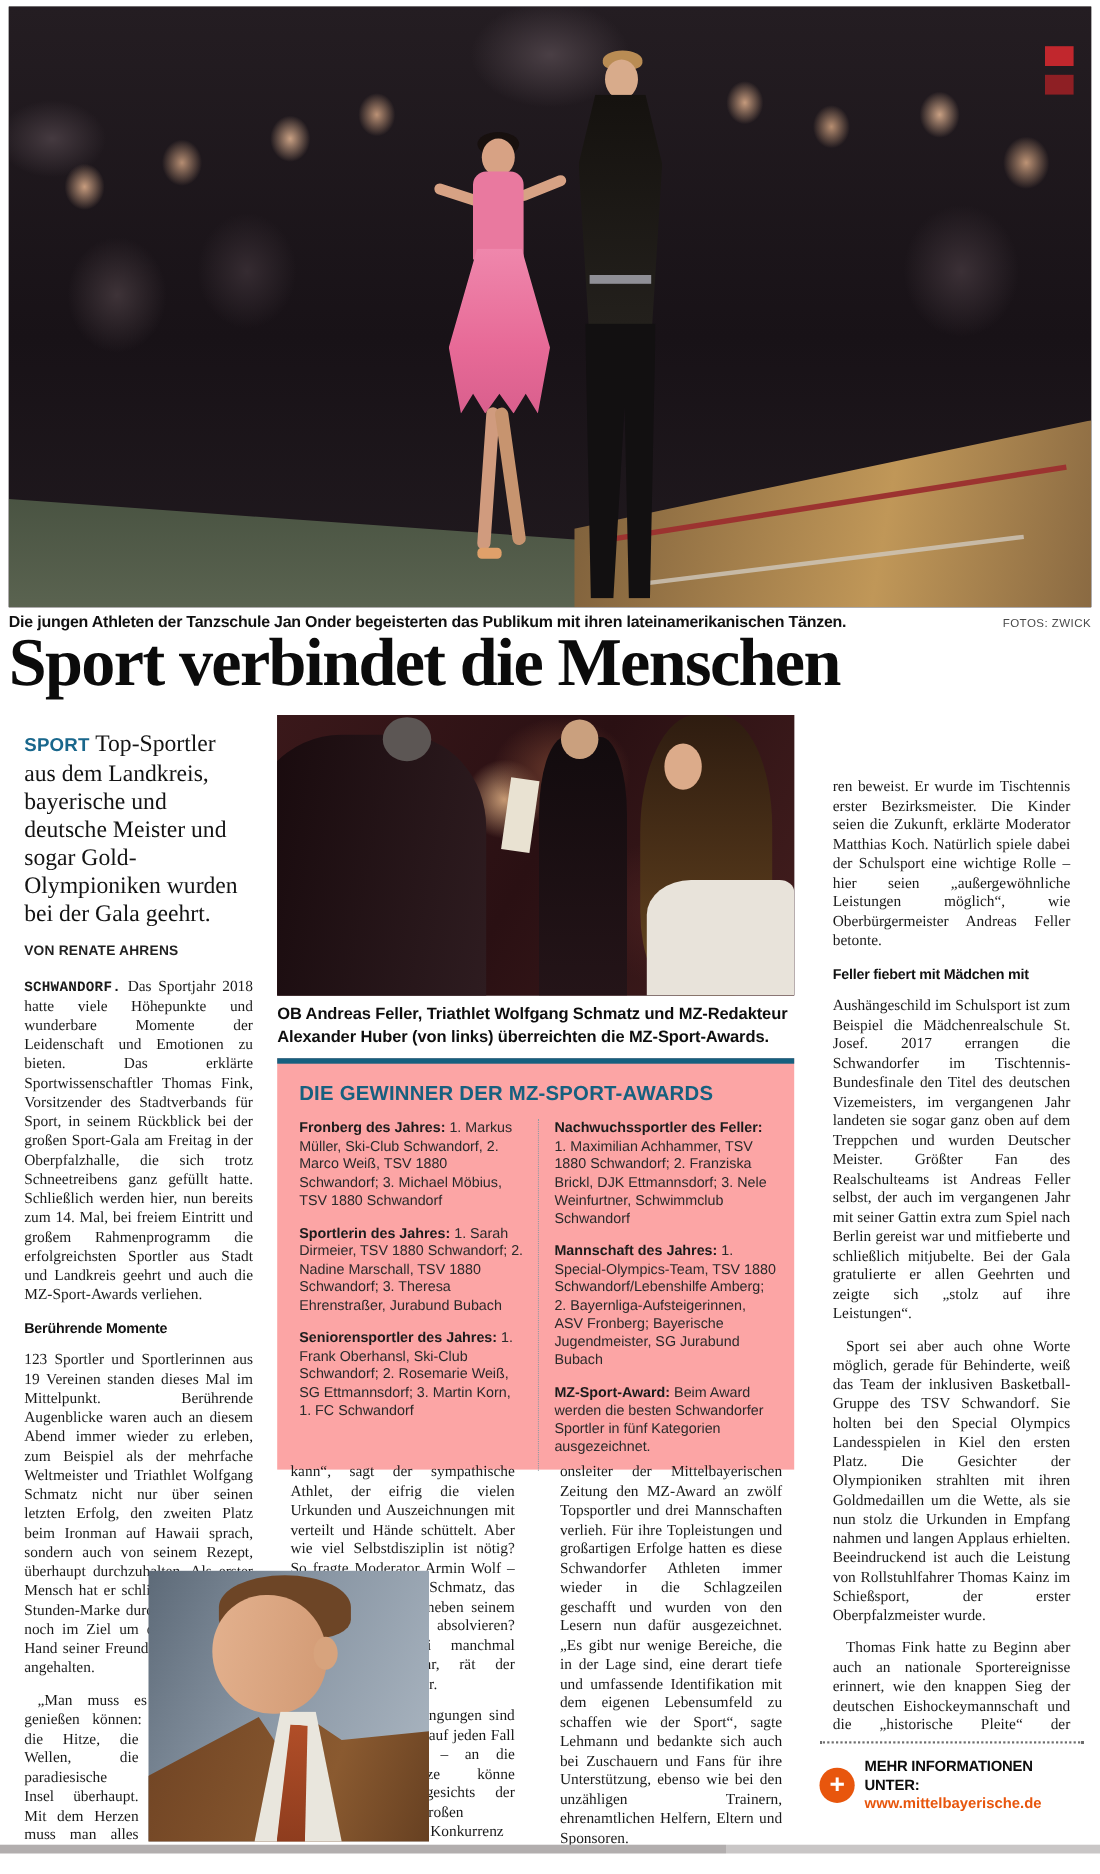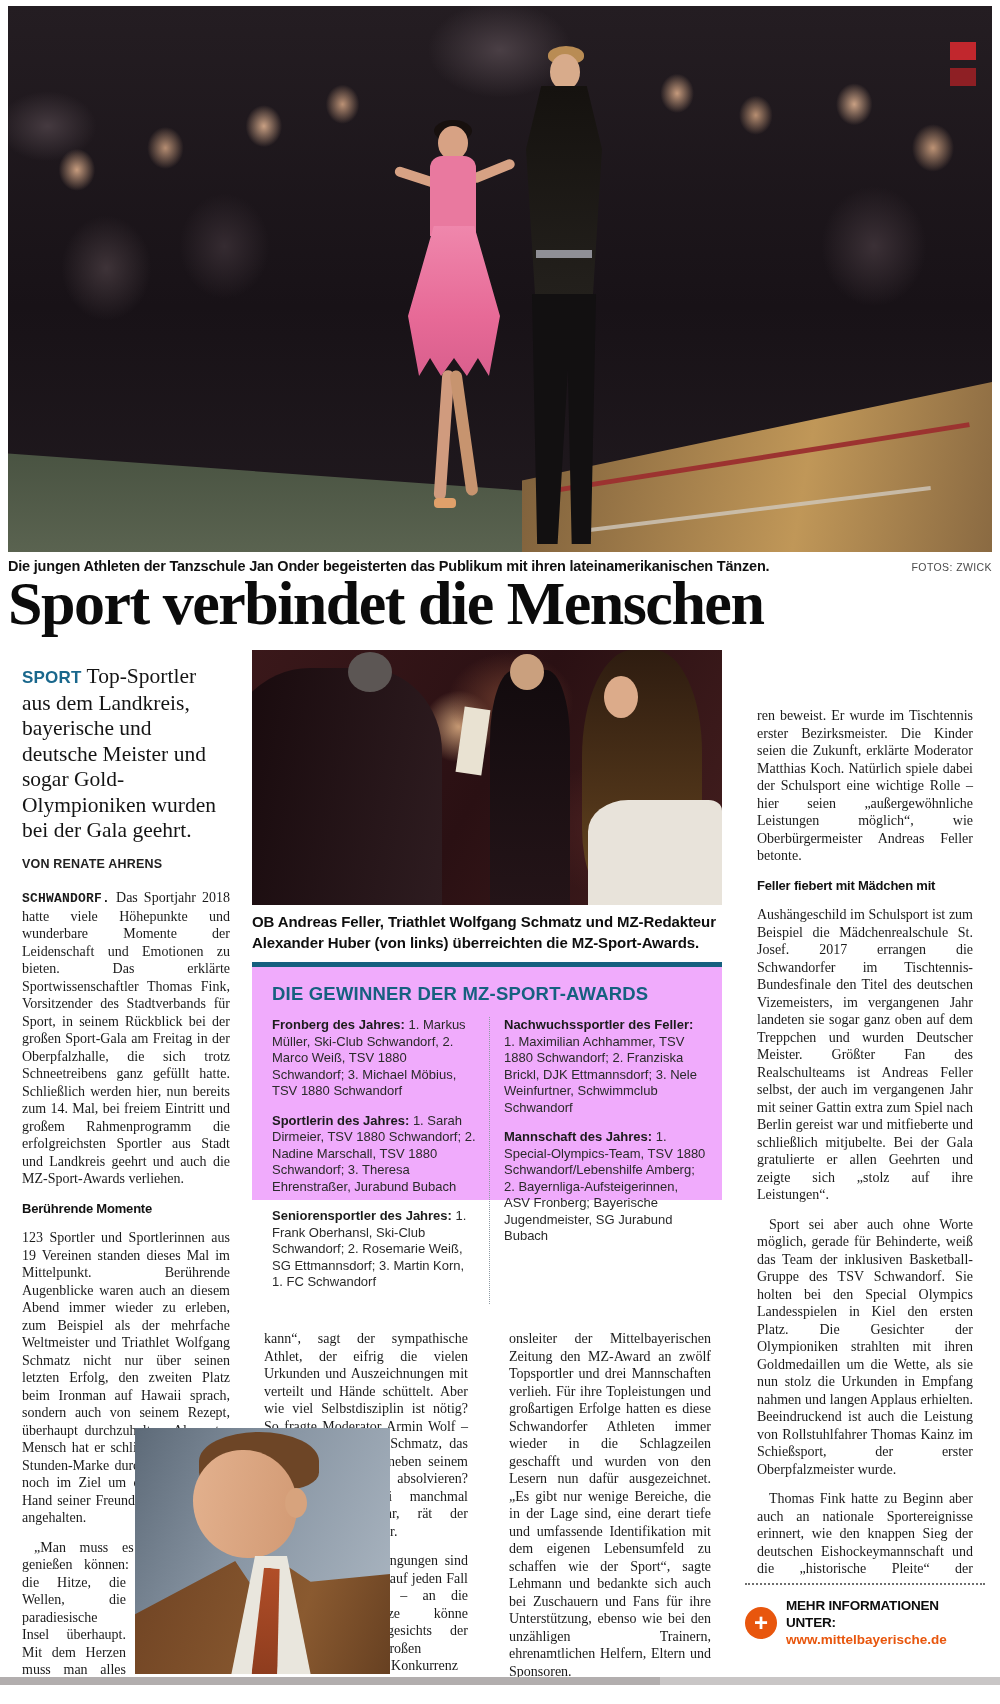--- a/index.html
+++ b/index.html
@@ -99,7 +99,7 @@
   .mid-caption{left:252px;top:911px;width:470px;font-family:"Liberation Sans",sans-serif;font-weight:bold;
     font-size:15px;line-height:21px;color:#0e0e0e;letter-spacing:-0.1px;}
   
-  .awards-box{left:252px;top:962px;width:470px;height:238px;background:#f0abfc;border-top:5px solid #16607f;box-sizing:border-box;padding:16px 16px 10px 20px;}
+  .awards-box{left:252px;top:962px;width:470px;height:374px;background:#fca5a5;border-top:5px solid #16607f;box-sizing:border-box;padding:16px 16px 10px 20px;}
   .awards-title{font-family:"Liberation Sans",sans-serif;font-weight:bold;font-size:18.5px;color:#16607f;letter-spacing:.2px;margin:0 0 12px 0;}
   .awards-cols{display:flex;}
   .awards-col{width:50%;box-sizing:border-box;}

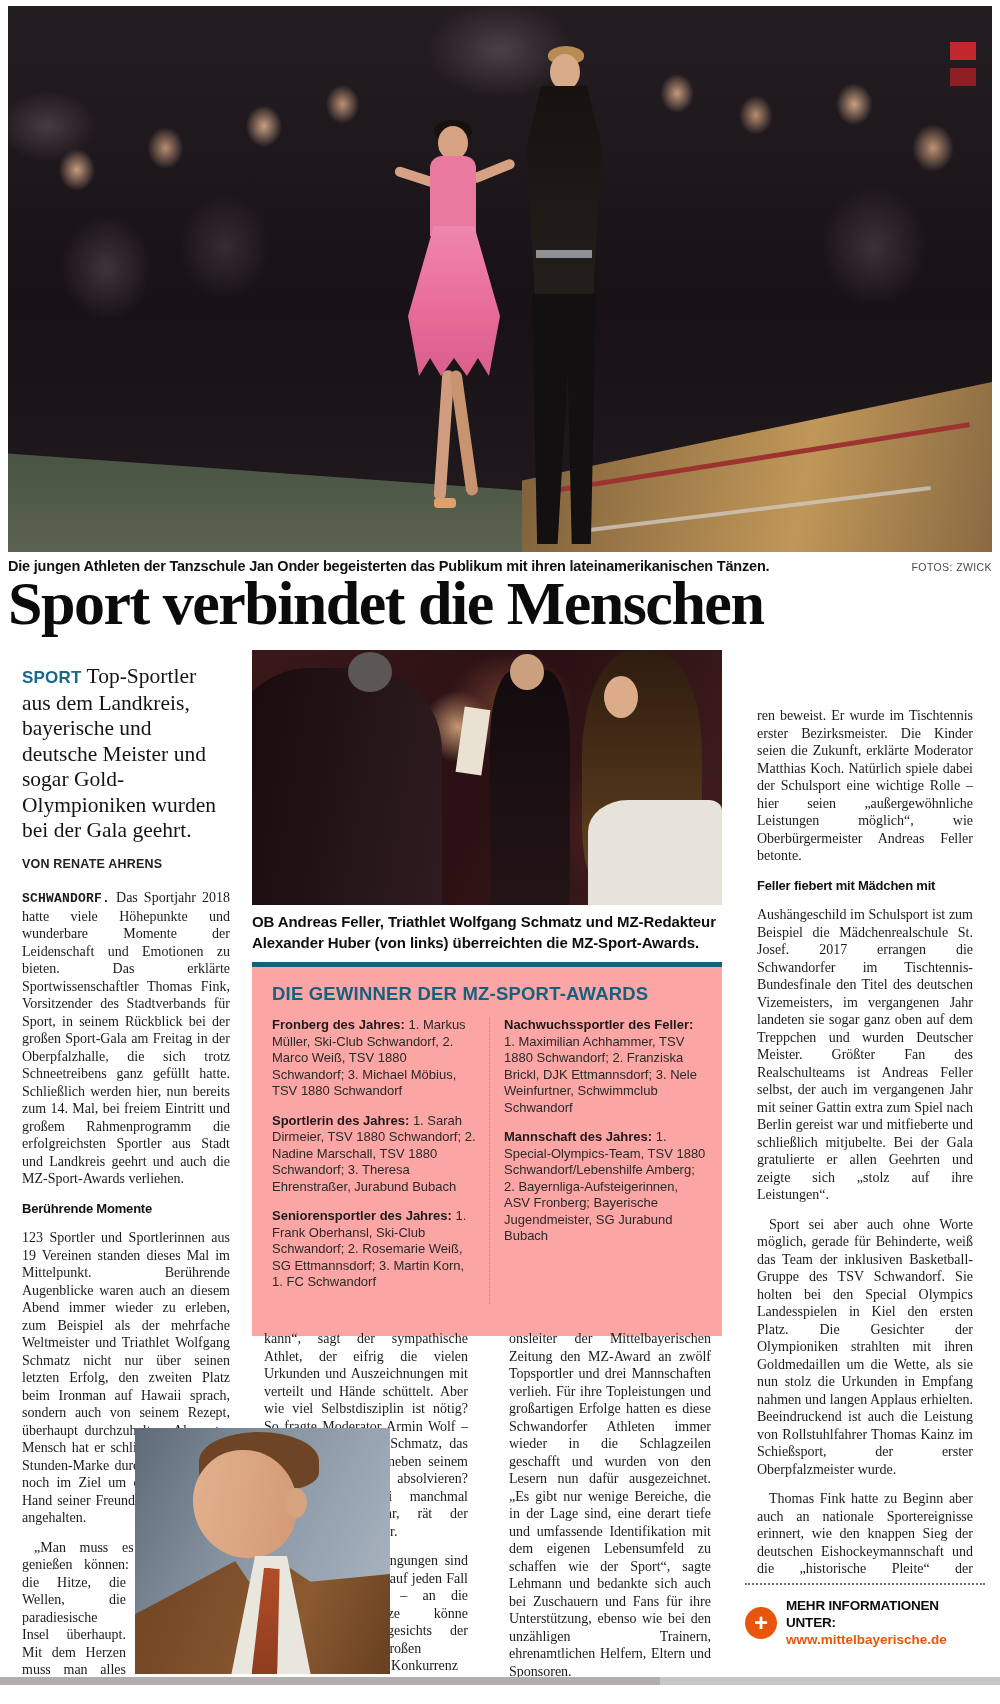--- a/index.html
+++ b/index.html
@@ -185,6 +185,7 @@
     <div class="awards-col right">
       <p class="award"><b>Nachwuchssportler des Feller:</b><span> 1. Maximilian Achhammer, TSV 1880 Schwandorf; 2. Franziska Brickl, DJK Ettmannsdorf; 3. Nele Weinfurtner, Schwimmclub Schwandorf</span></p>
       <p class="award"><b>Mannschaft des Jahres:</b><span> 1. Special-Olympics-Team, TSV 1880 Schwandorf/Lebenshilfe Amberg; 2. Bayernliga-Aufsteigerinnen, ASV Fronberg; Bayerische Jugendmeister, SG Jurabund Bubach</span></p>
+      <p class="award"><b>MZ-Sport-Award:</b><span> Beim Award werden die besten Schwandorfer Sportler in fünf Kategorien ausgezeichnet.</span></p>
     </div>
   </div>
 </div>

